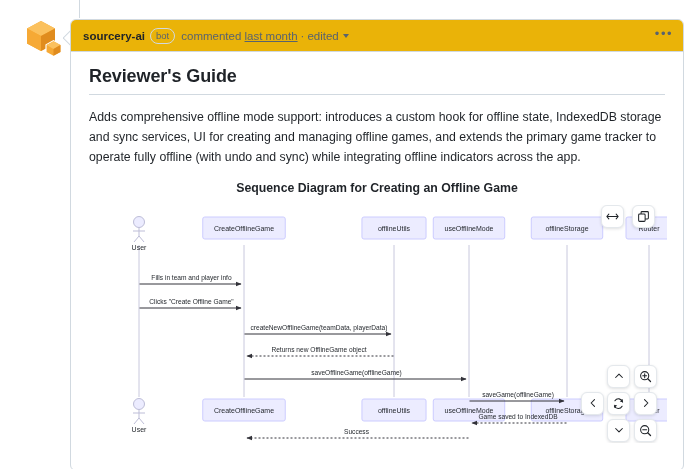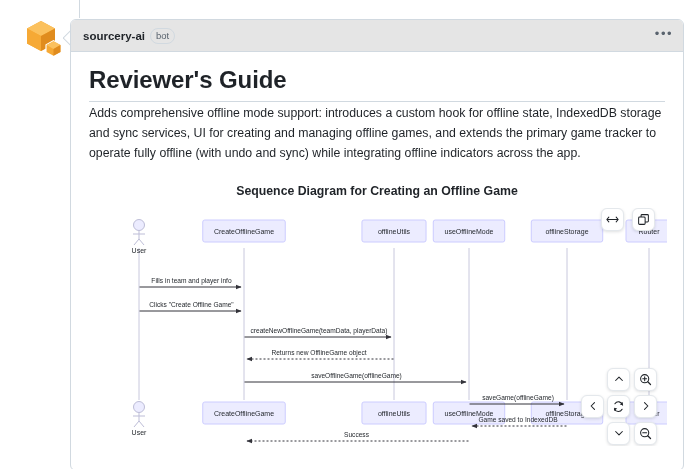--- a/index.html
+++ b/index.html
@@ -51,7 +51,7 @@
   .comment-header {
     position: relative;
     height: 32px;
-    background: #e5e5e5;
+    background: #eab308;
     border-bottom: 1px solid #d1d9e0;
     border-radius: 5px 5px 0 0;
     display: flex; align-items: center;

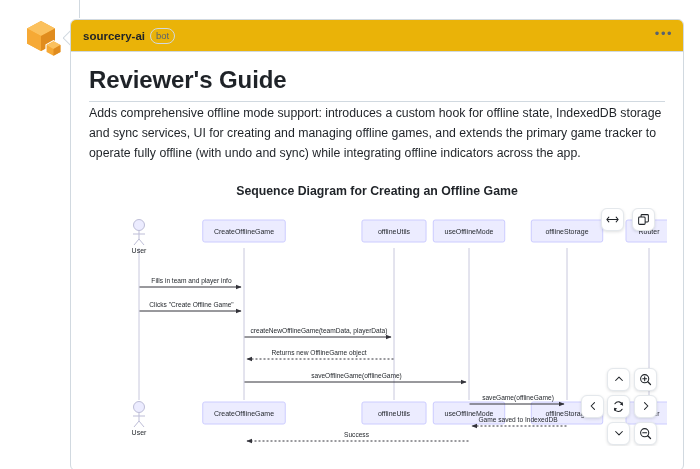--- a/index.html
+++ b/index.html
@@ -149,6 +149,10 @@
     <div class="comment-header">
       <span class="author">sourcery-ai</span>
       <span class="bot-badge">bot</span>
+      <span class="meta">
+        <span>commented</span>
+        <a class="tlink">last month</a><span class="sep">·</span><span>edited</span><span class="edited-caret"></span>
+      </span>
       <span class="kebab">•••</span>
     </div>
 

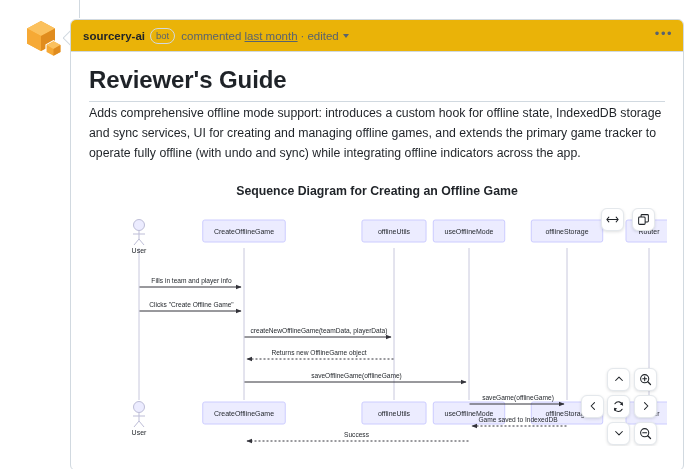--- a/index.html
+++ b/index.html
@@ -82,9 +82,9 @@
   .comment-body { padding: 14px 18px 0 18px; position: relative; }
 
   h2.guide-title {
-    font-size: 24px; font-weight: 700; color: #1f2328;
+    font-size: 18px; font-weight: 700; color: #1f2328;
     letter-spacing: -0.1px;
-    padding-bottom: 7px; margin-bottom: 2px;
+    padding-bottom: 7px; margin-bottom: 13px;
     border-bottom: 1px solid #d1d9e0;
   }
   p.lede {

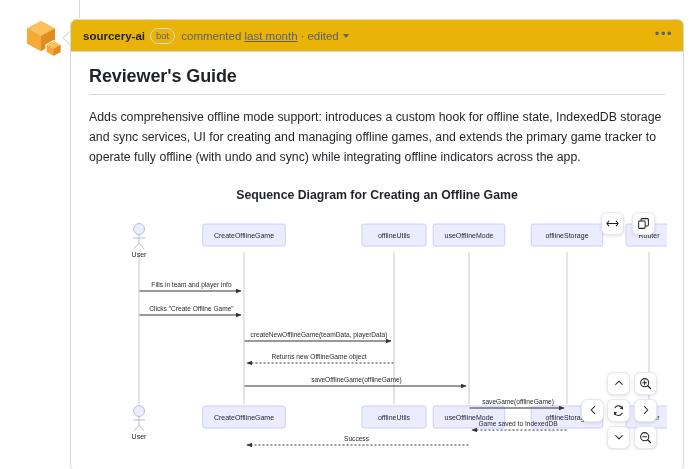--- a/index.html
+++ b/index.html
@@ -89,7 +89,7 @@
   }
   p.lede {
     font-size: 12.3px; line-height: 1.62; color: #1f2328;
-    margin-bottom: 20px;
+    margin-bottom: 13px;
   }
   h3.sub {
     font-size: 12.3px; font-weight: 700; color: #1f2328;

